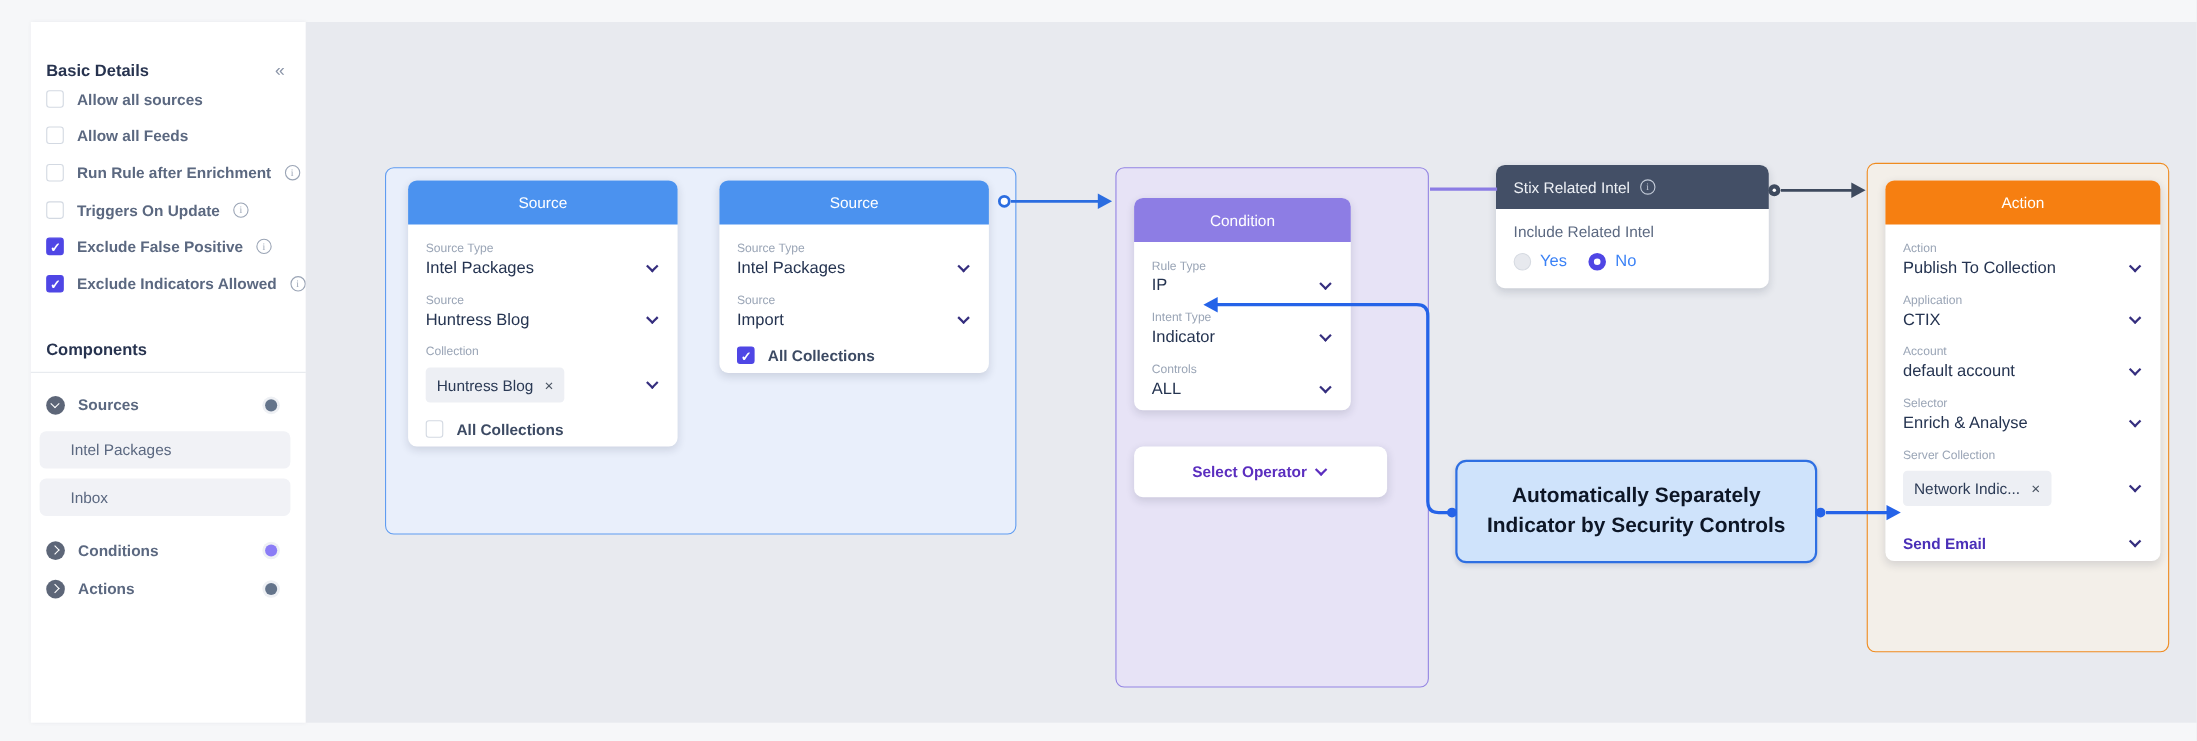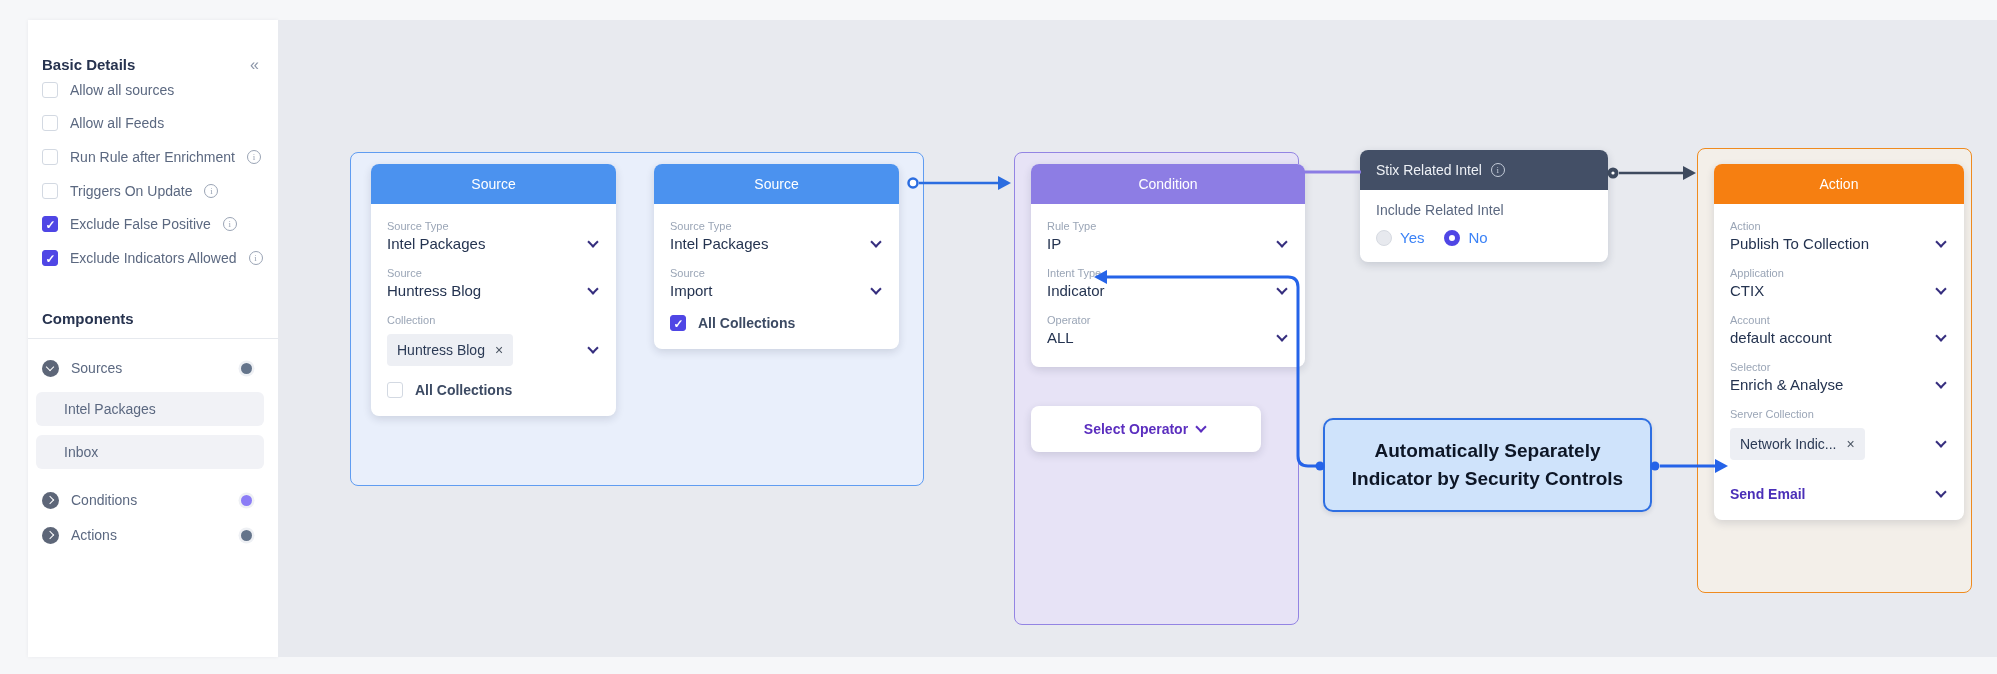--- a/index.html
+++ b/index.html
@@ -11,7 +11,7 @@
   .sb-title { position:absolute; left:14px; font-size:15px; font-weight:bold; color:#27334f; }
   .sb-collapse { position:absolute; right:20px; top:36px; font-size:16px; color:#8b95a8; cursor:pointer; letter-spacing:-1px; }
   .sb-row { position:absolute; left:14px; right:10px; height:20px; display:flex; align-items:center; gap:12px; }
-  .sb-label { font-size:14px; color:#5b6880; white-space:nowrap; }
+  .sb-label { font-size:14px; color:#5b6880; white-space:nowrap;font-weight:bold; }
   .cb { width:16px; height:16px; border:1.5px solid #d3d9e2; border-radius:3px; background:#fff; flex:0 0 auto; position:relative; cursor:pointer; }
   .cb.checked { background:#4f46e5; border-color:#4f46e5; }
   .cb.checked::after { content:"✓"; position:absolute; left:2.5px; top:0.5px; color:#fff; font-size:12px; font-weight:bold; }

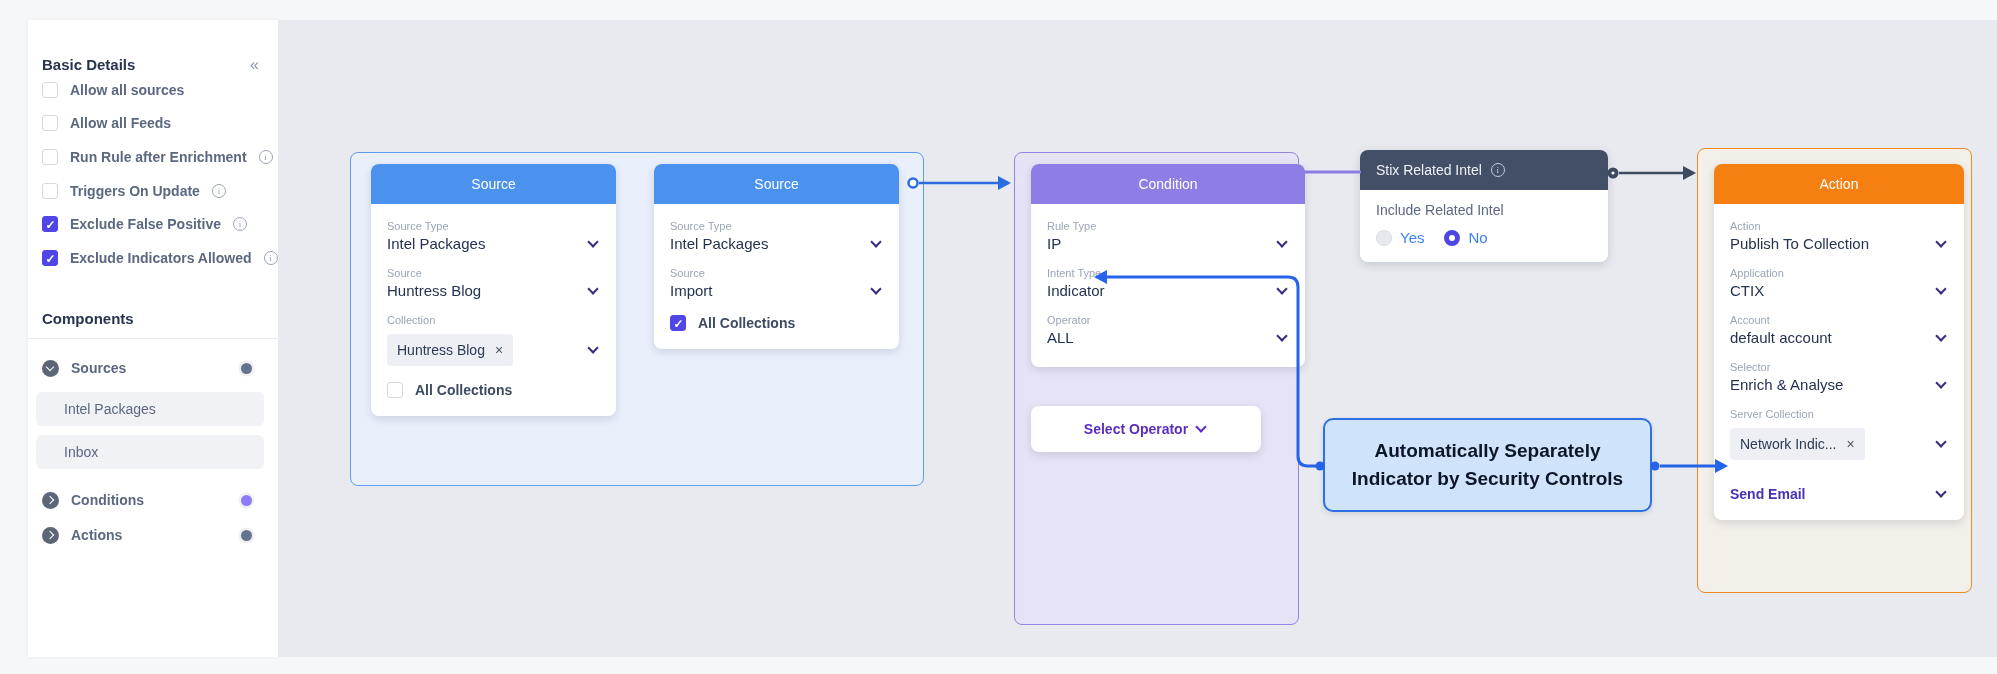--- a/index.html
+++ b/index.html
@@ -199,7 +199,7 @@
   </div>
 
   <div class="group group-condition">
-    <div class="card" style="left:16px; top:11px; width:274px;">
+    <div class="card" style="left:16px; top:27px; width:197px;">
       <div class="node-header hdr-purple">Condition</div>
       <div class="card-body">
         <div class="field">

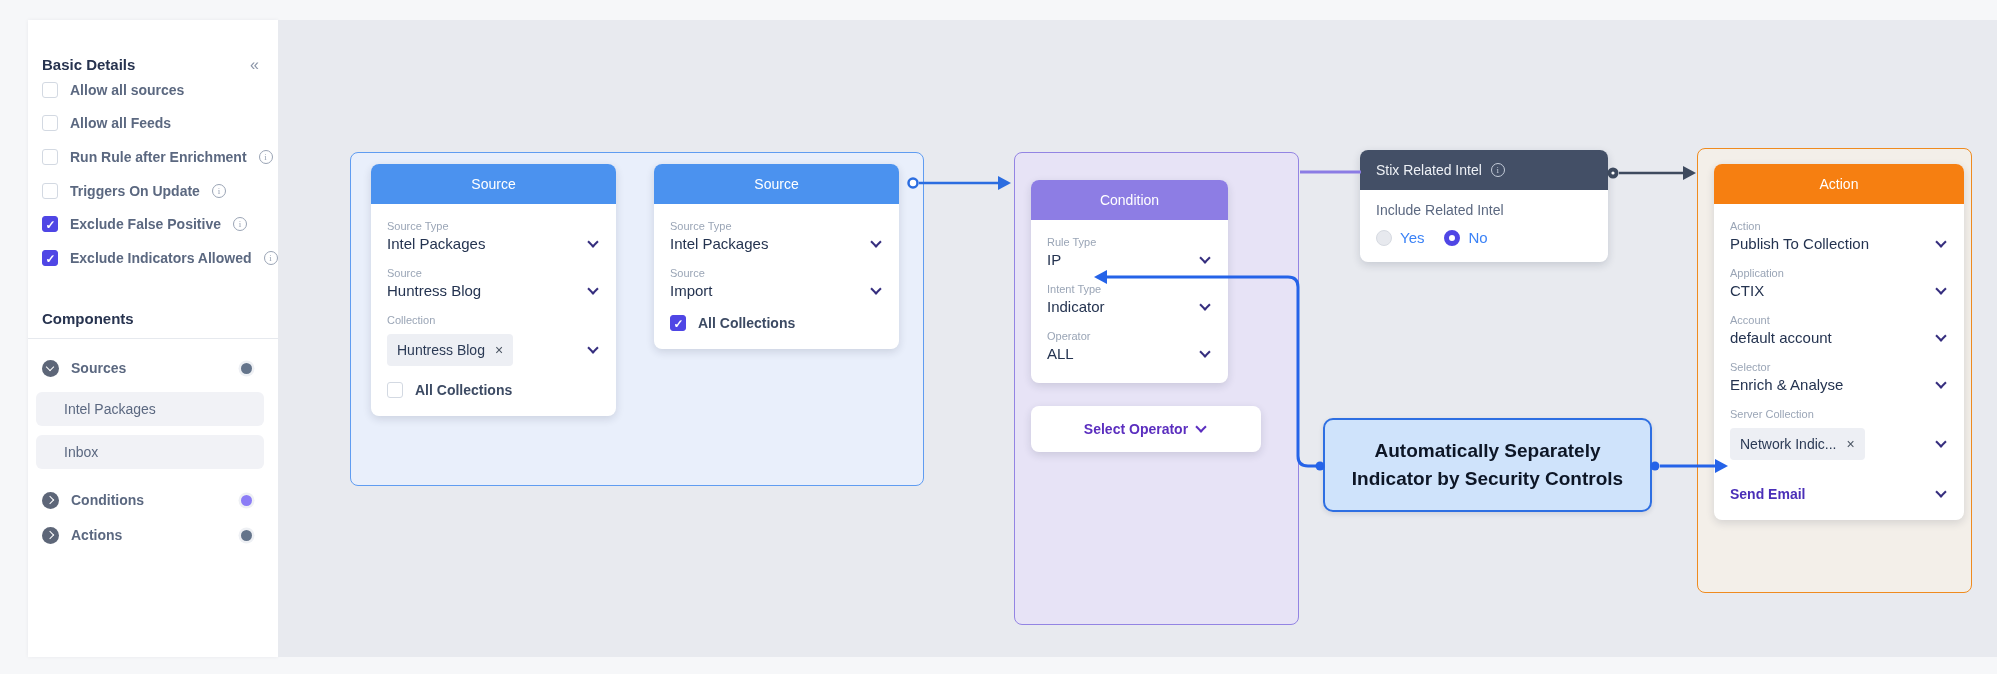--- a/index.html
+++ b/index.html
@@ -39,7 +39,7 @@
   .hdr-blue { background:#4b92ef; }
   .hdr-purple { background:#8d7de4; }
   .hdr-orange { background:#f67f11; }
-  .card-body { padding:16px 16px 18px; }
+  .card-body { padding:16px 16px 8px; }
   .field { margin-bottom:15px; }
   .field-label { font-size:11px; color:#9aa5b6; margin-bottom:3px; }
   .field-row { display:flex; justify-content:space-between; align-items:center; cursor:pointer; }

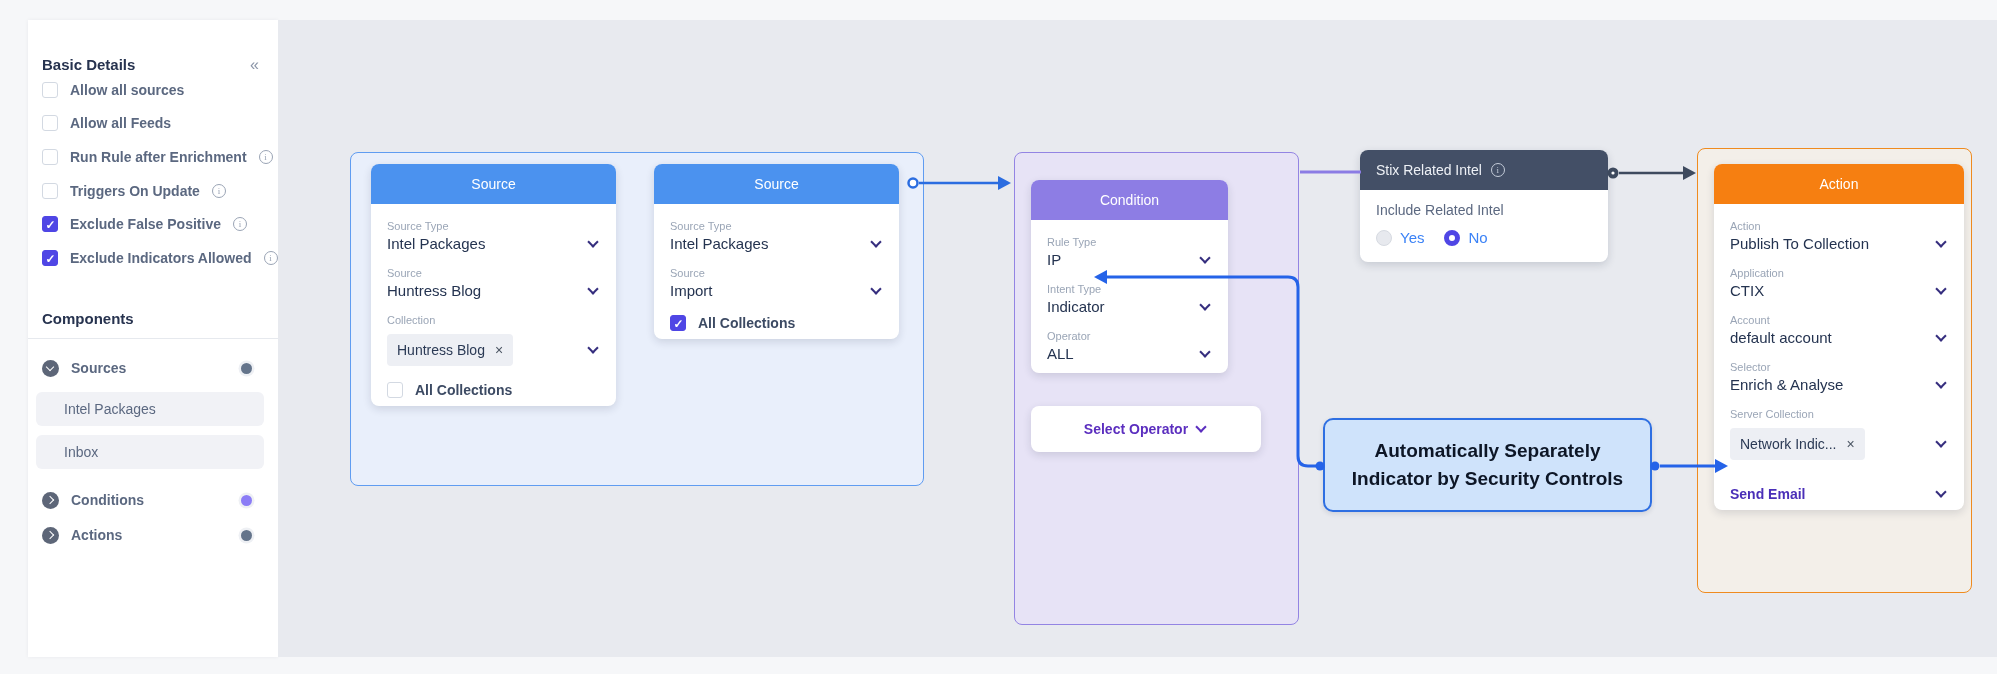--- a/index.html
+++ b/index.html
@@ -217,7 +217,7 @@
           </div>
         </div>
         <div class="field" style="margin-bottom:3px;">
-          <div class="field-label">Operator</div>
+          <div class="field-label">Controls</div>
           <div class="field-row">
             <span class="field-value">ALL</span>
             <span class="chev"></span>

